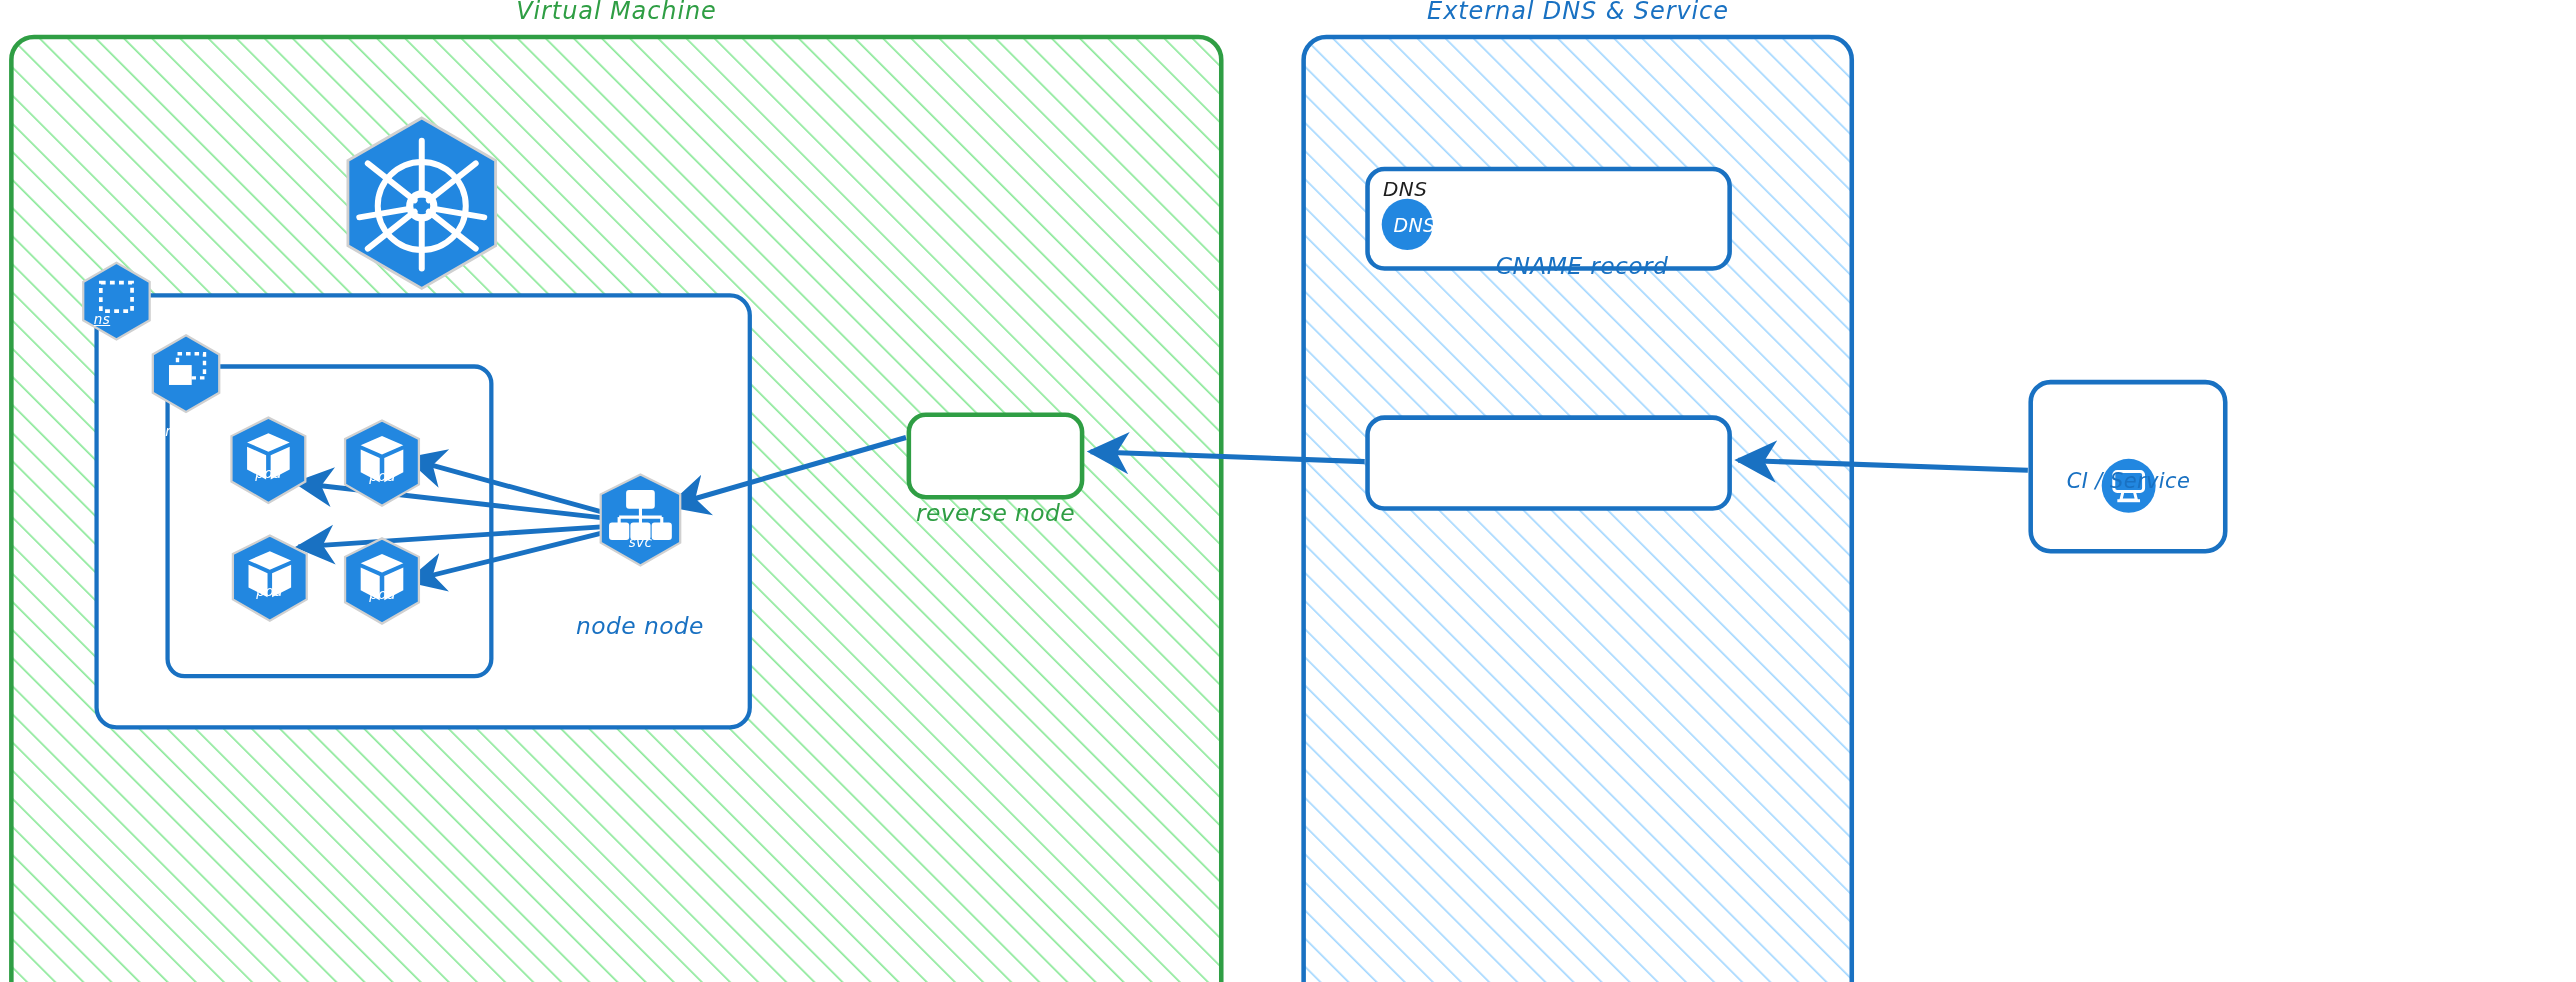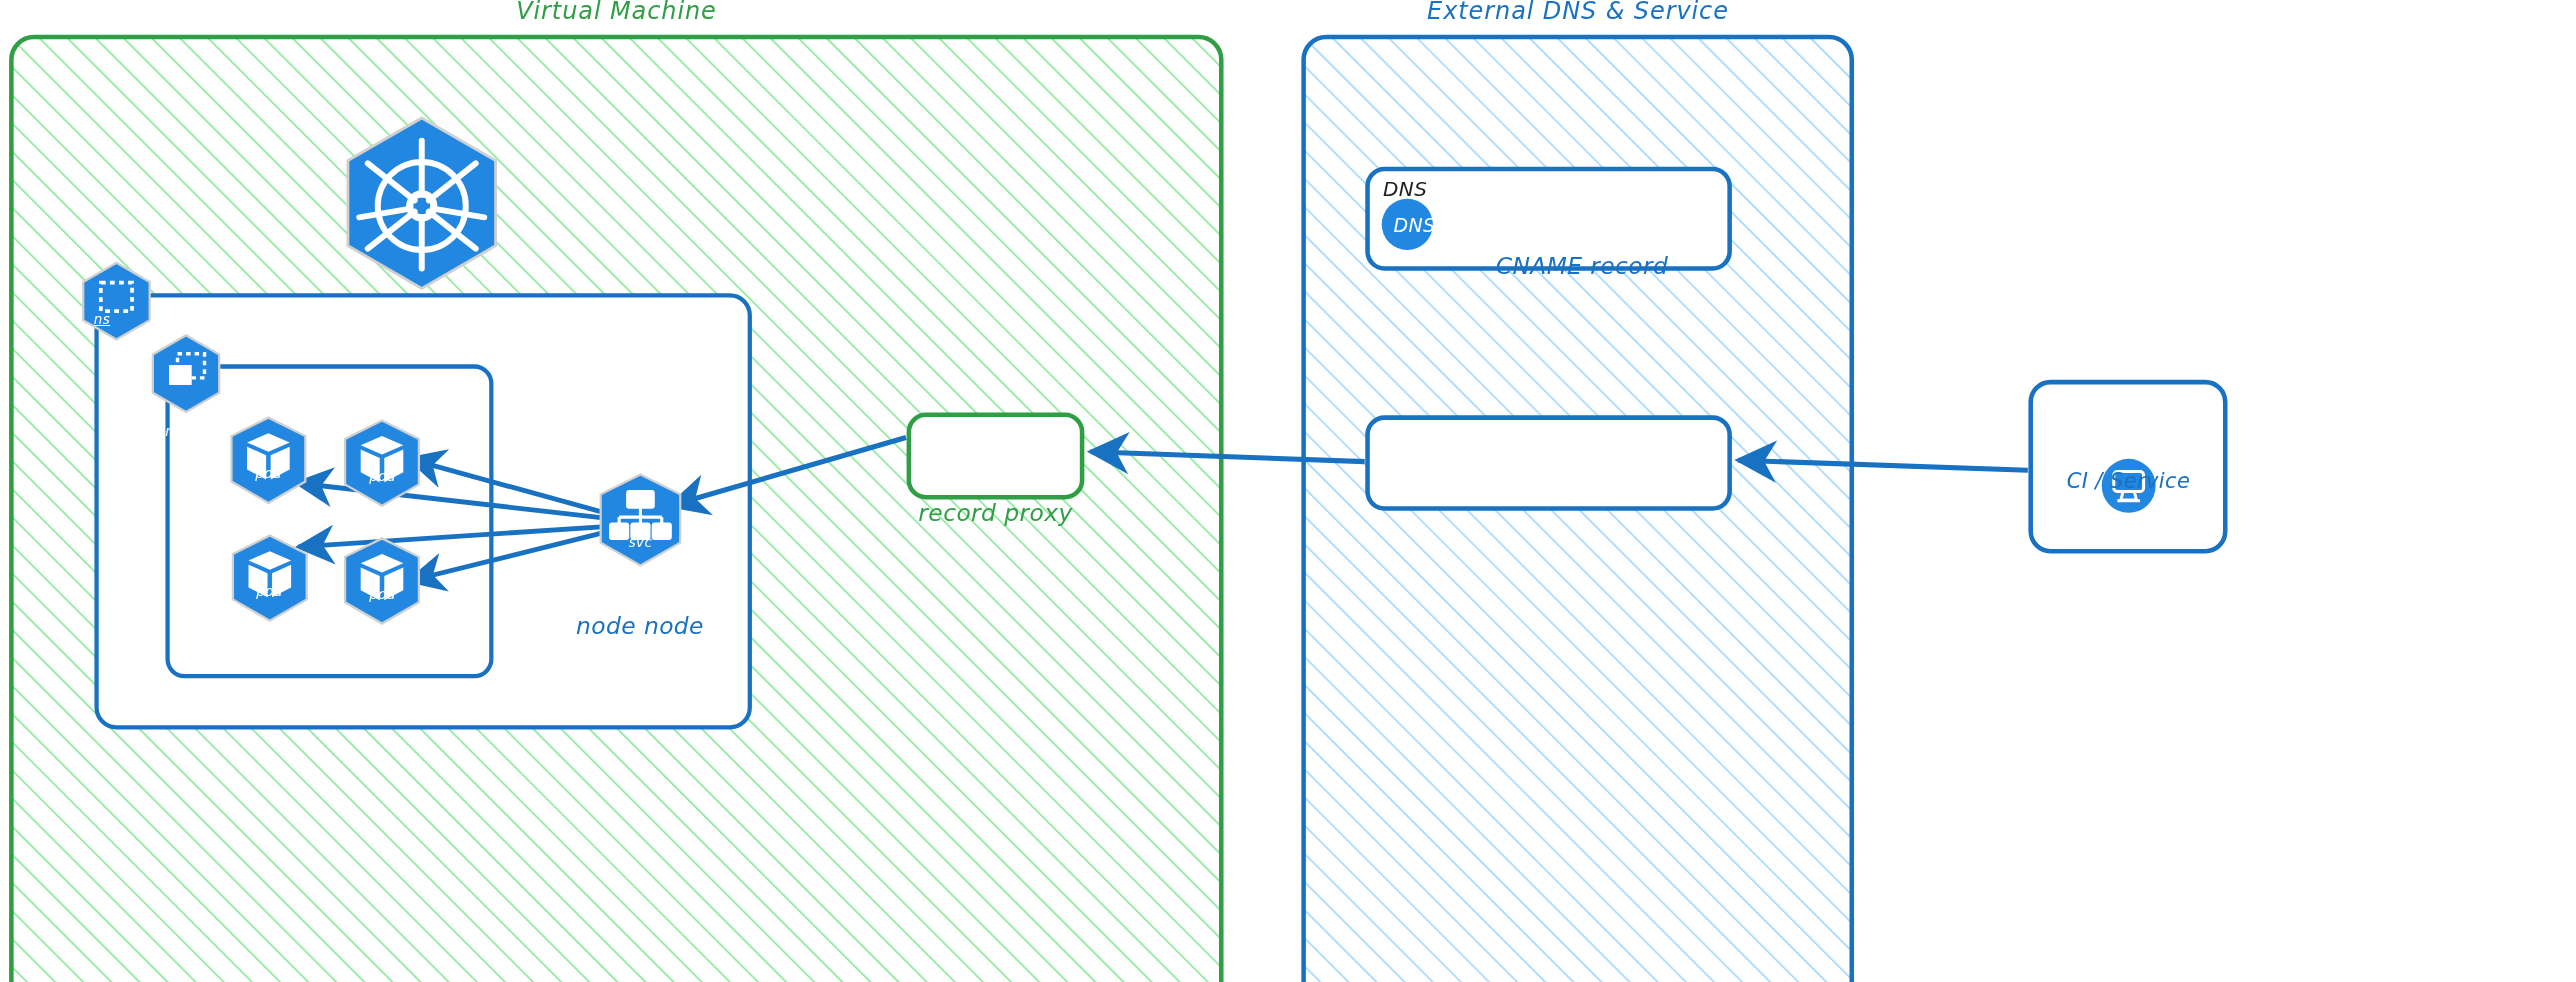--- a/index.html
+++ b/index.html
@@ -202,7 +202,7 @@
 
     <div class="node-label blue hand" style="left:555px;top:572px;width:170px;">node node</div>
 
-    <div class="node-label green hand" style="left:909px;top:499px;width:173px;">record proxy</div>
+    <div class="node-label green hand" style="left:909px;top:499px;width:173px;">reverse node</div>
 
     <div class="node-label black hand" style="left:1383px;top:177px;width:85px;text-align:left;font-size:20px;">DNS</div>
 

